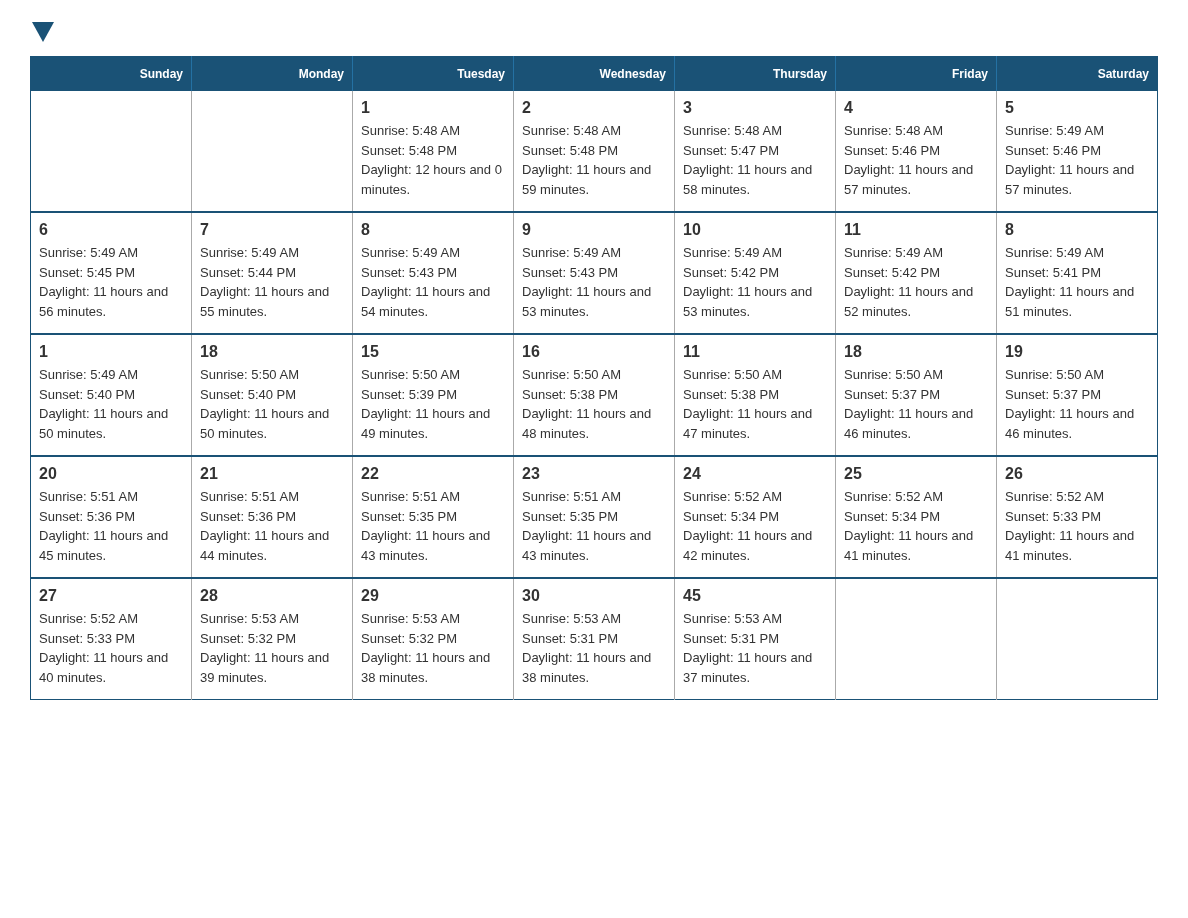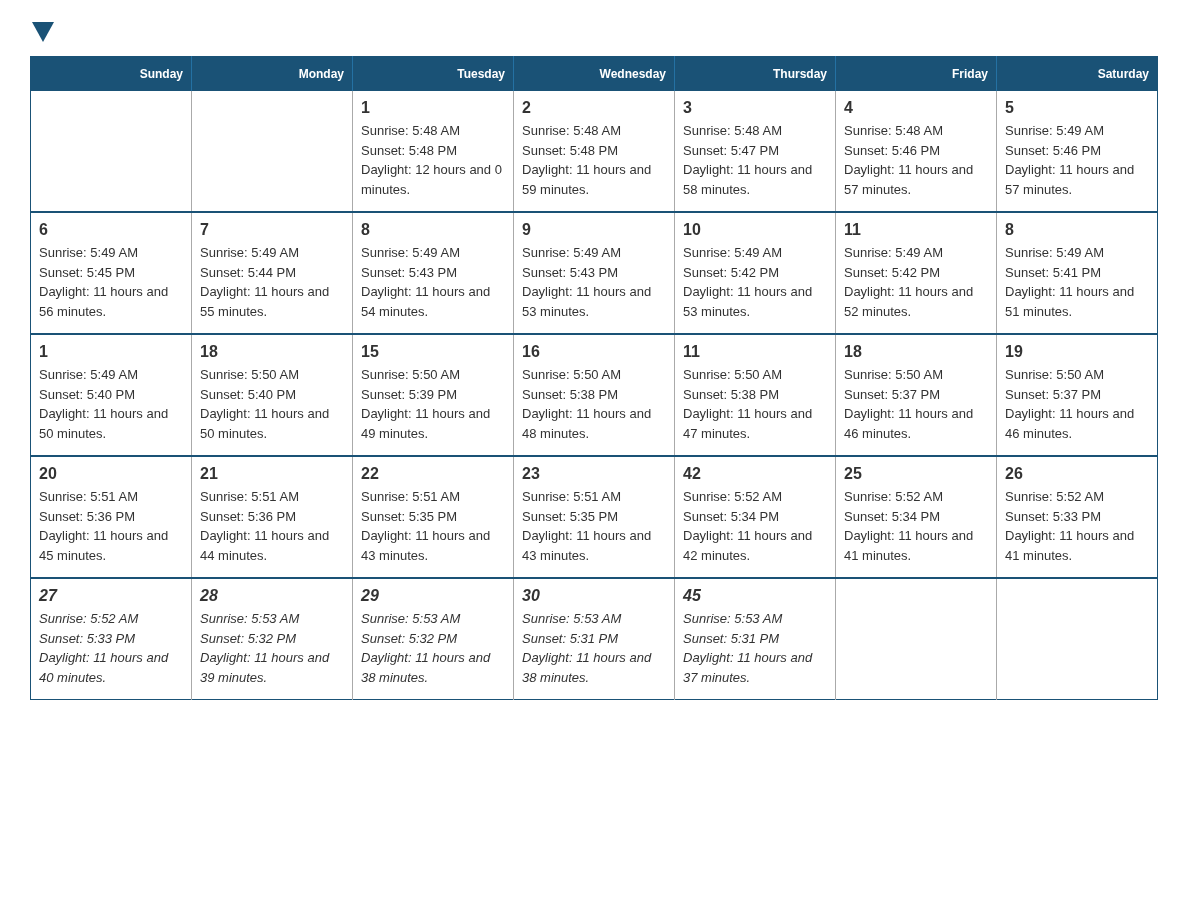--- a/index.html
+++ b/index.html
@@ -299,7 +299,7 @@
 and 43 minutes.</div>
         </td>
         <td>
-          <span class="day-num">42</span>
+          <span class="day-num">24</span>
           <div class="day-info">Sunrise: 5:52 AM
 Sunset: 5:34 PM
 Daylight: 11 hours

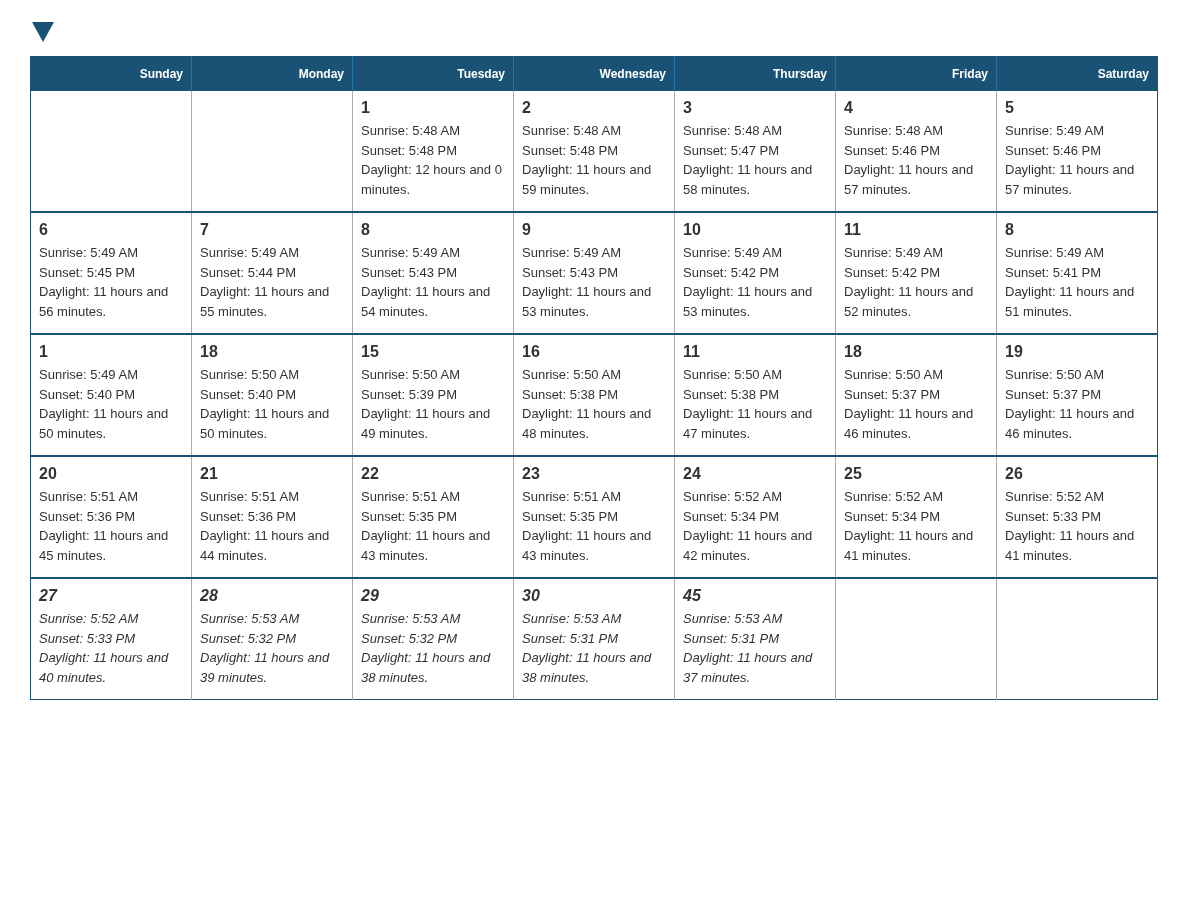--- a/index.html
+++ b/index.html
@@ -94,7 +94,7 @@
       color: #333;
       line-height: 1.5;
     }
-    tbody tr:last-child { border-bottom: none; font-style: italic; }
+    tbody tr:last-child { border-bottom: none; }
   </style>
 </head>
 <body>

